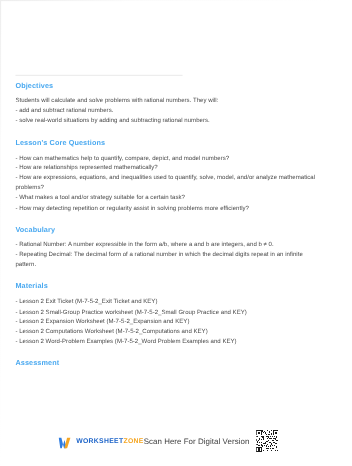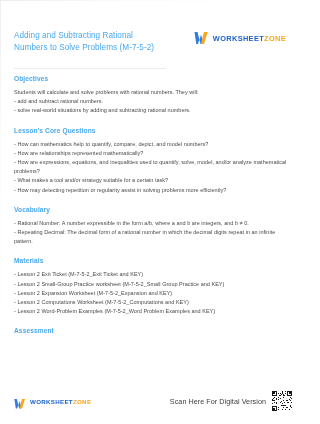--- a/index.html
+++ b/index.html
@@ -149,21 +149,6 @@
   <div class="page-edge-top"></div>
   <div class="page-edge-left"></div>
 
-  <div class="header">
-    <p class="doc-title">Adding and Subtracting Rational Numbers to Solve Problems (M-7-5-2)</p>
-
-    <div class="logo">
-      <span class="logo-mark">
-        <svg viewBox="0 0 30 28" width="100%" height="100%" aria-hidden="true">
-          <path d="M1 2 L7 2 L11 18 L14 7 L17 18 L18.5 12 L20 18 L17 26 L13 26 L10.5 17 L8 26 L4.5 26 Z" fill="#2f7de1"></path>
-          <path d="M20 2 L27.5 2 L20 26 L13.5 26 Z" fill="#f5a623"></path>
-        </svg>
-      </span>
-      <span class="logo-word">
-        <span class="w1">WORKSHEET</span><span class="w2">ZONE</span>
-      </span>
-    </div>
-  </div>
 
   <div class="content">
     <div class="title-rule"></div>

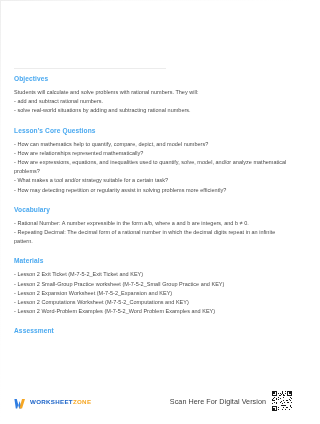--- a/index.html
+++ b/index.html
@@ -120,7 +120,7 @@
     height: 26px;
     display: flex;
     align-items: center;
-    justify-content: space-between;
+    justify-content: center;
     padding: 0 8px 0 14px;
     box-sizing: border-box;
   }

